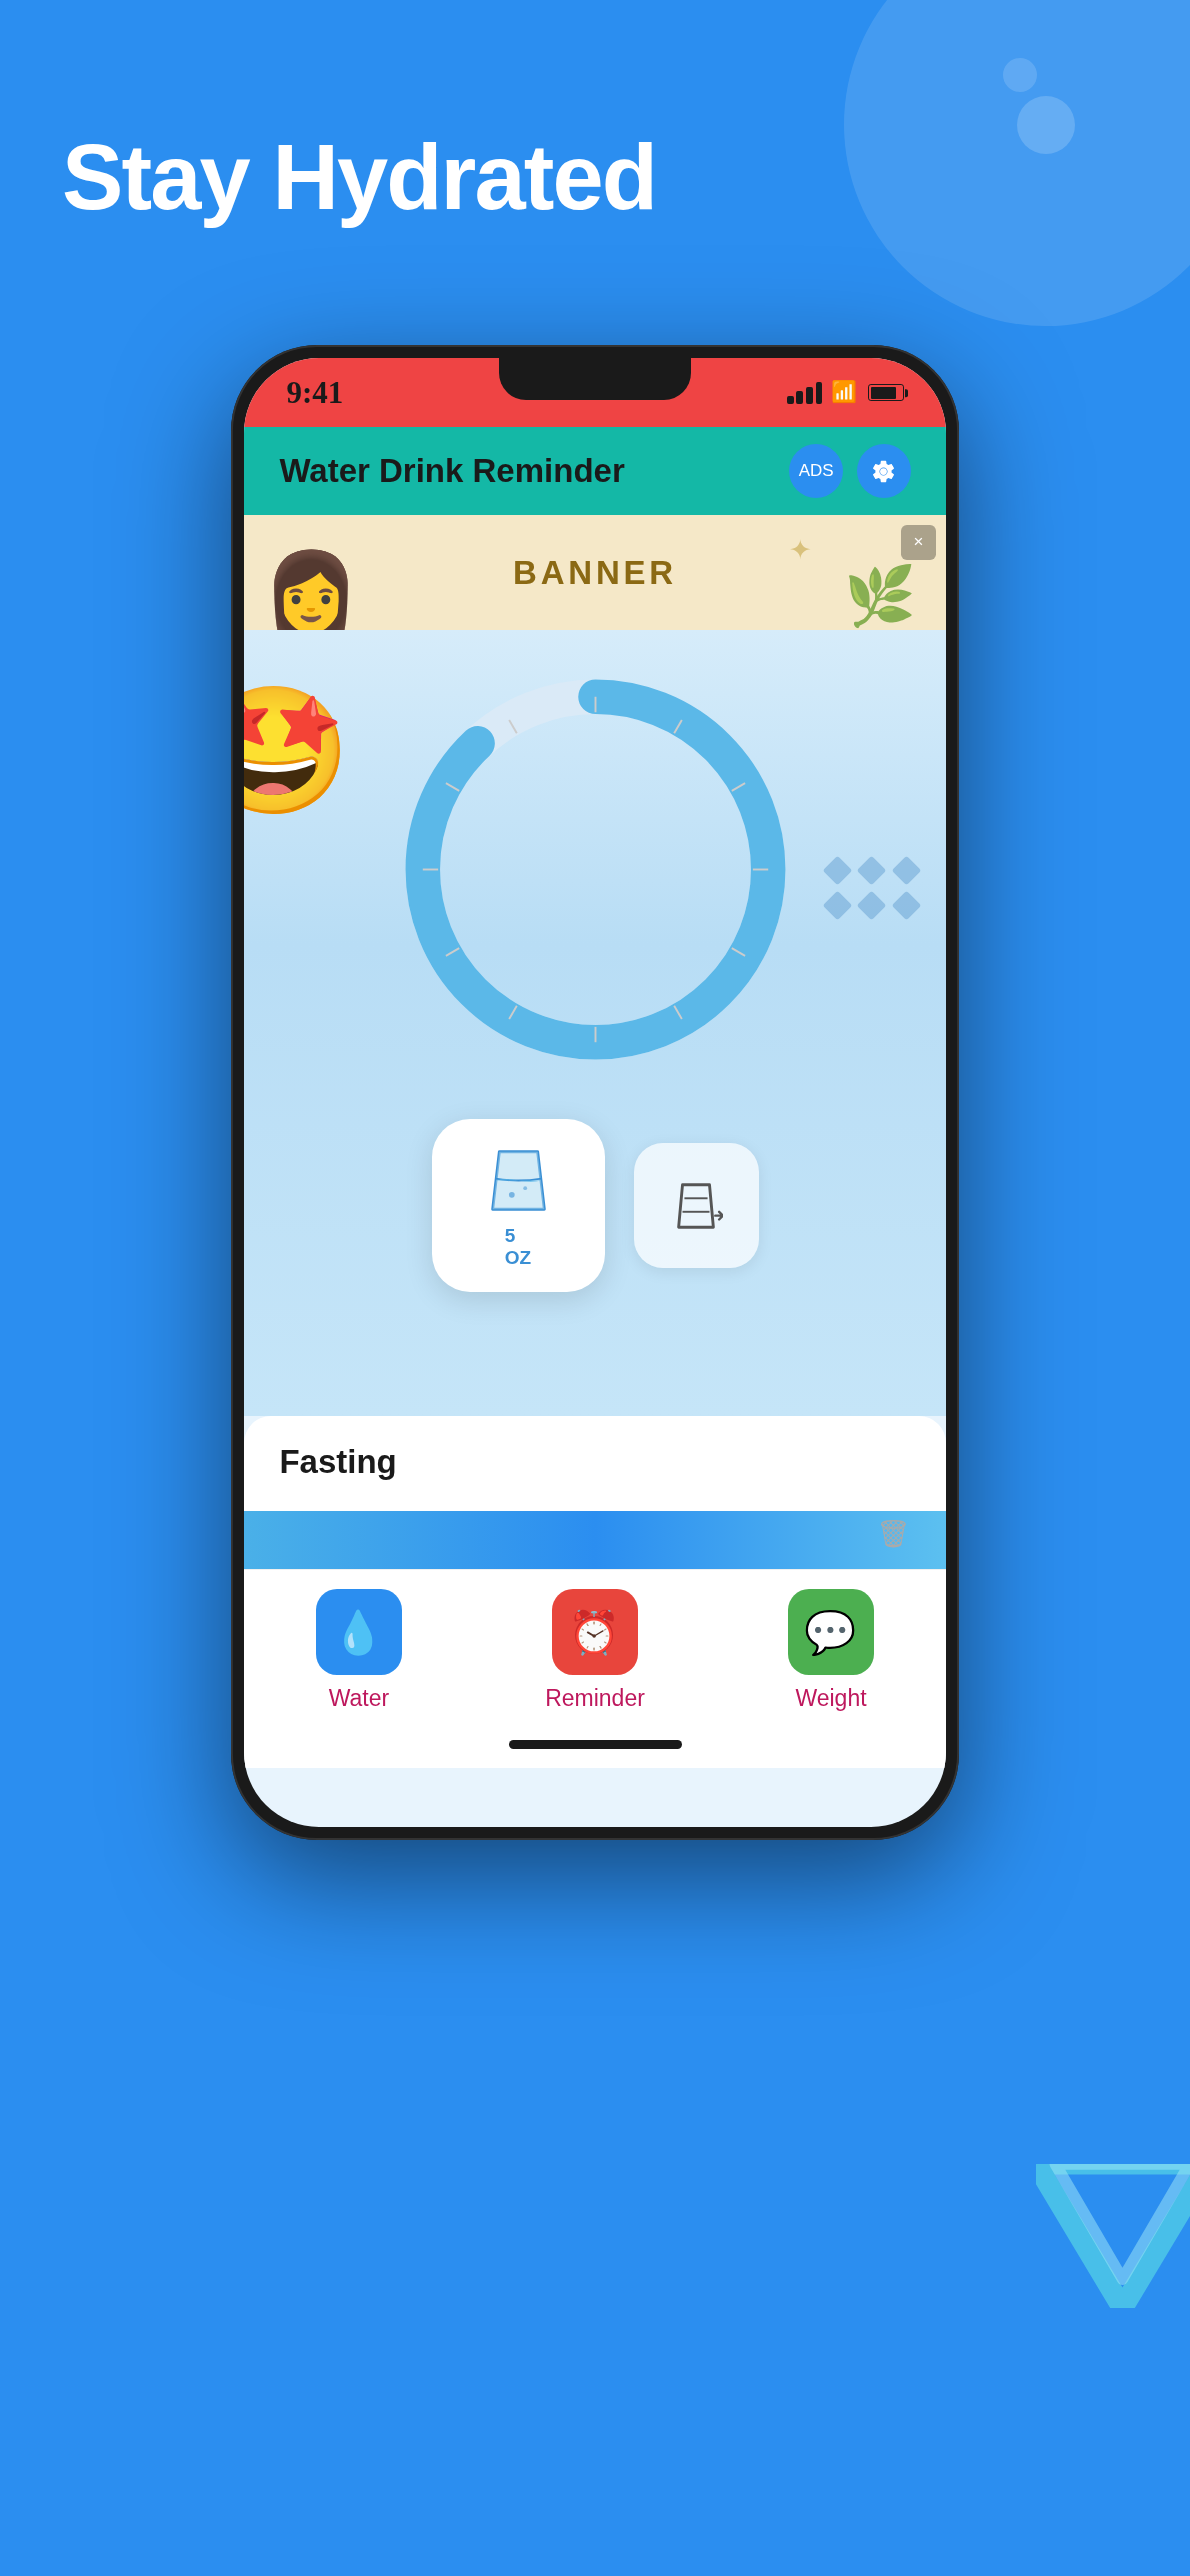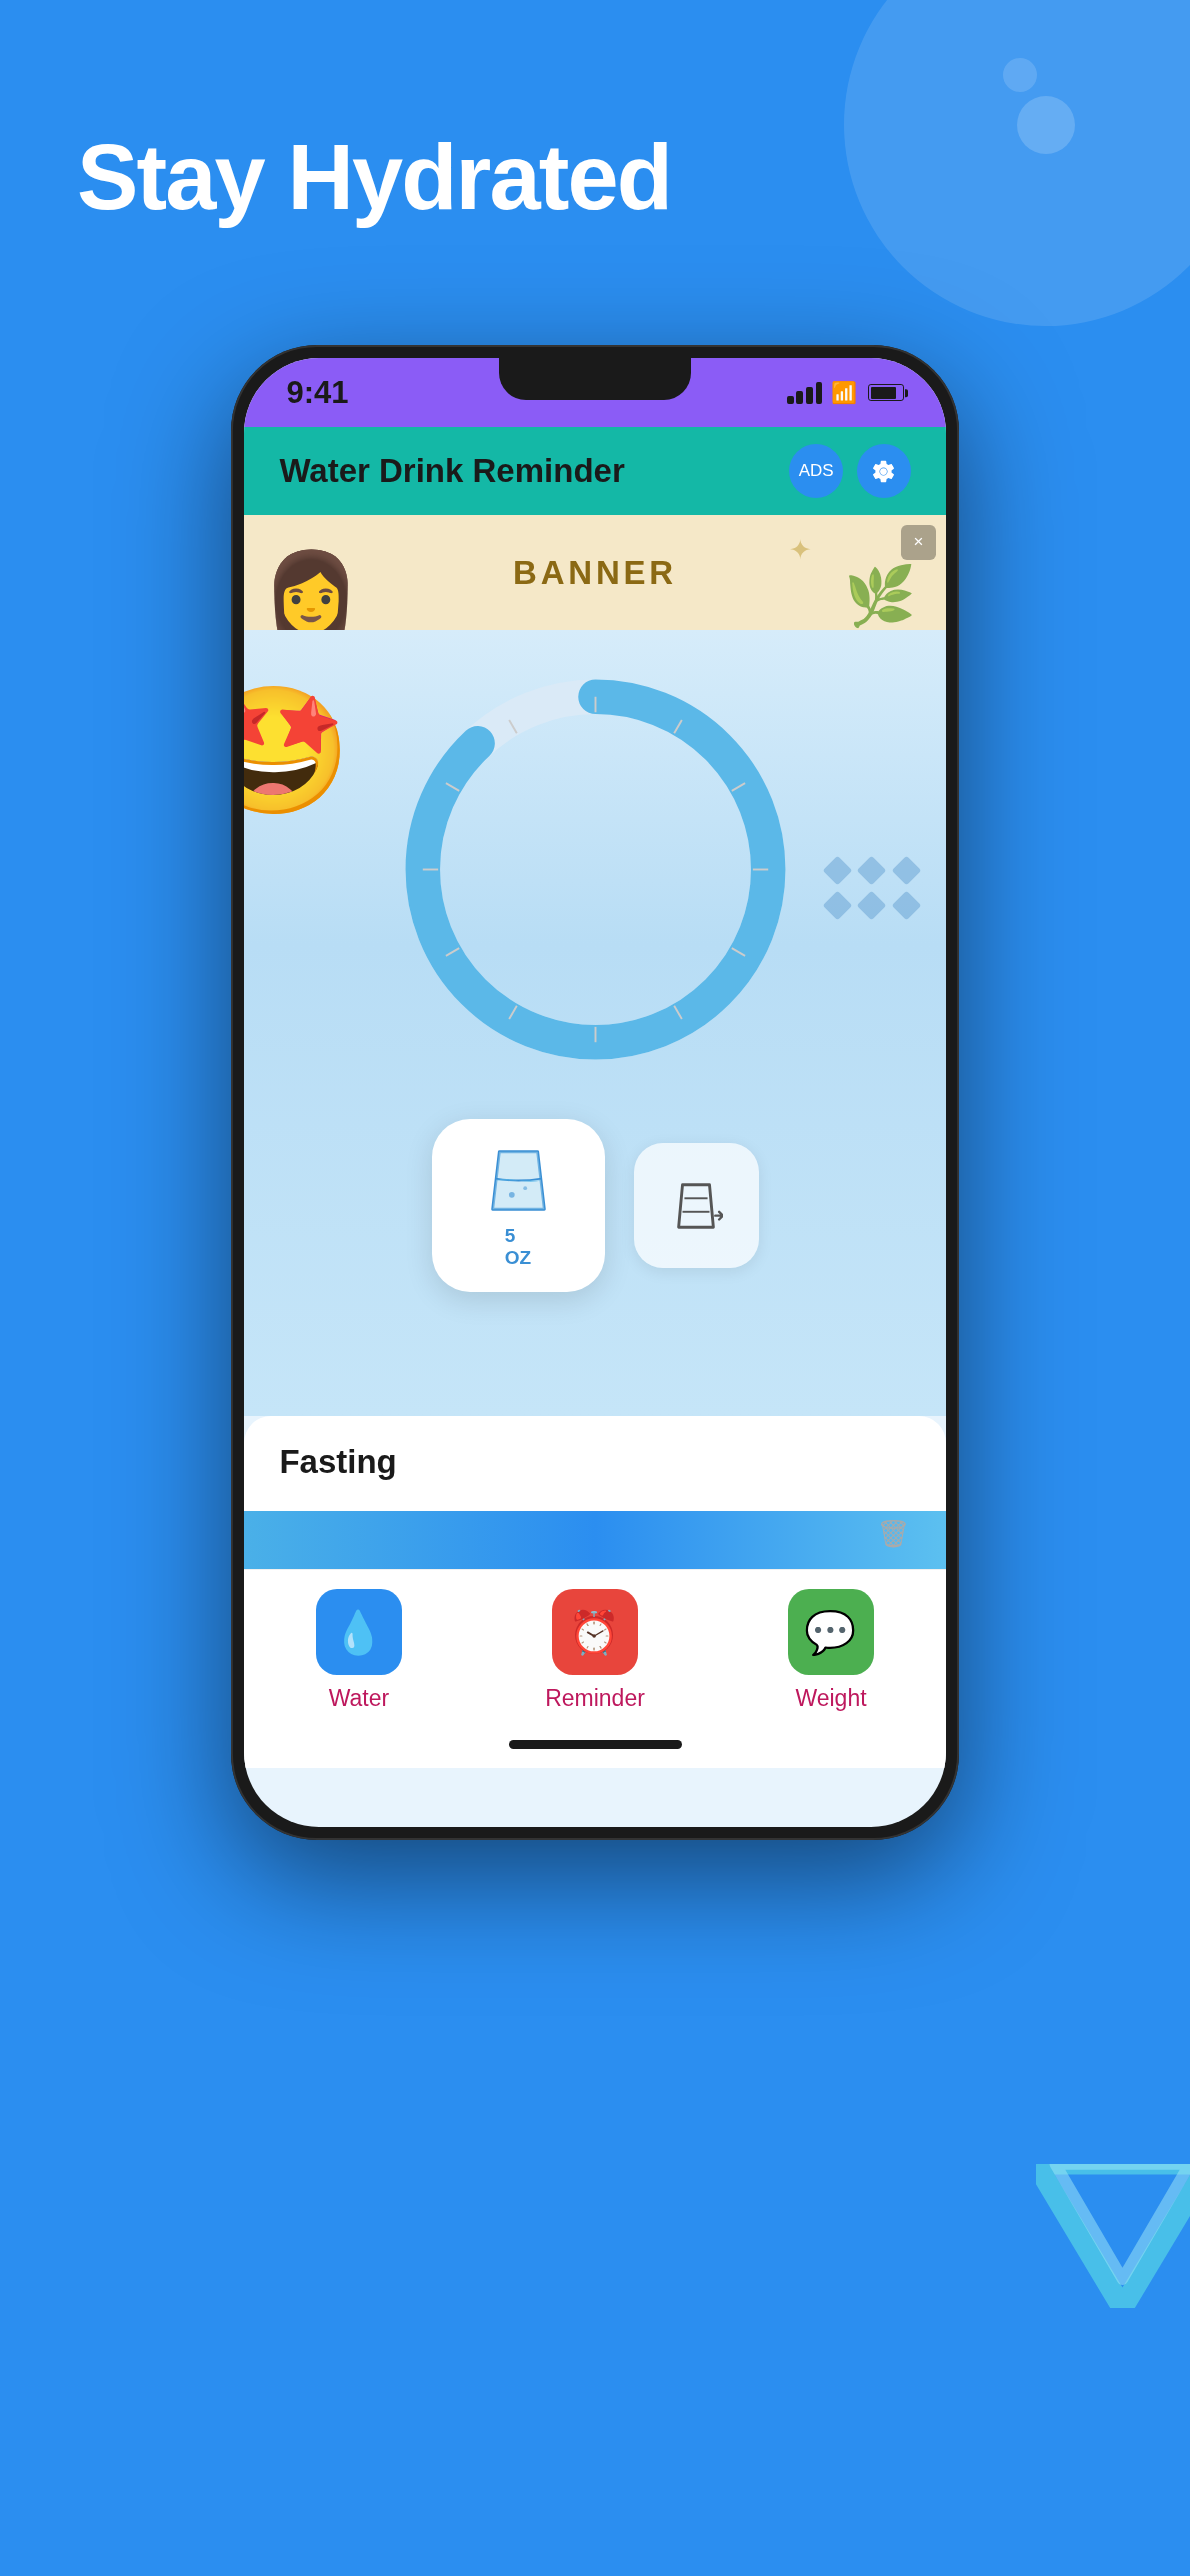--- a/index.html
+++ b/index.html
@@ -46,7 +46,7 @@
     .page-title {
       position: absolute;
       top: 125px;
-      left: 77px;
+      left: 62px;
       color: white;
       font-size: 92px;
       font-weight: 800;

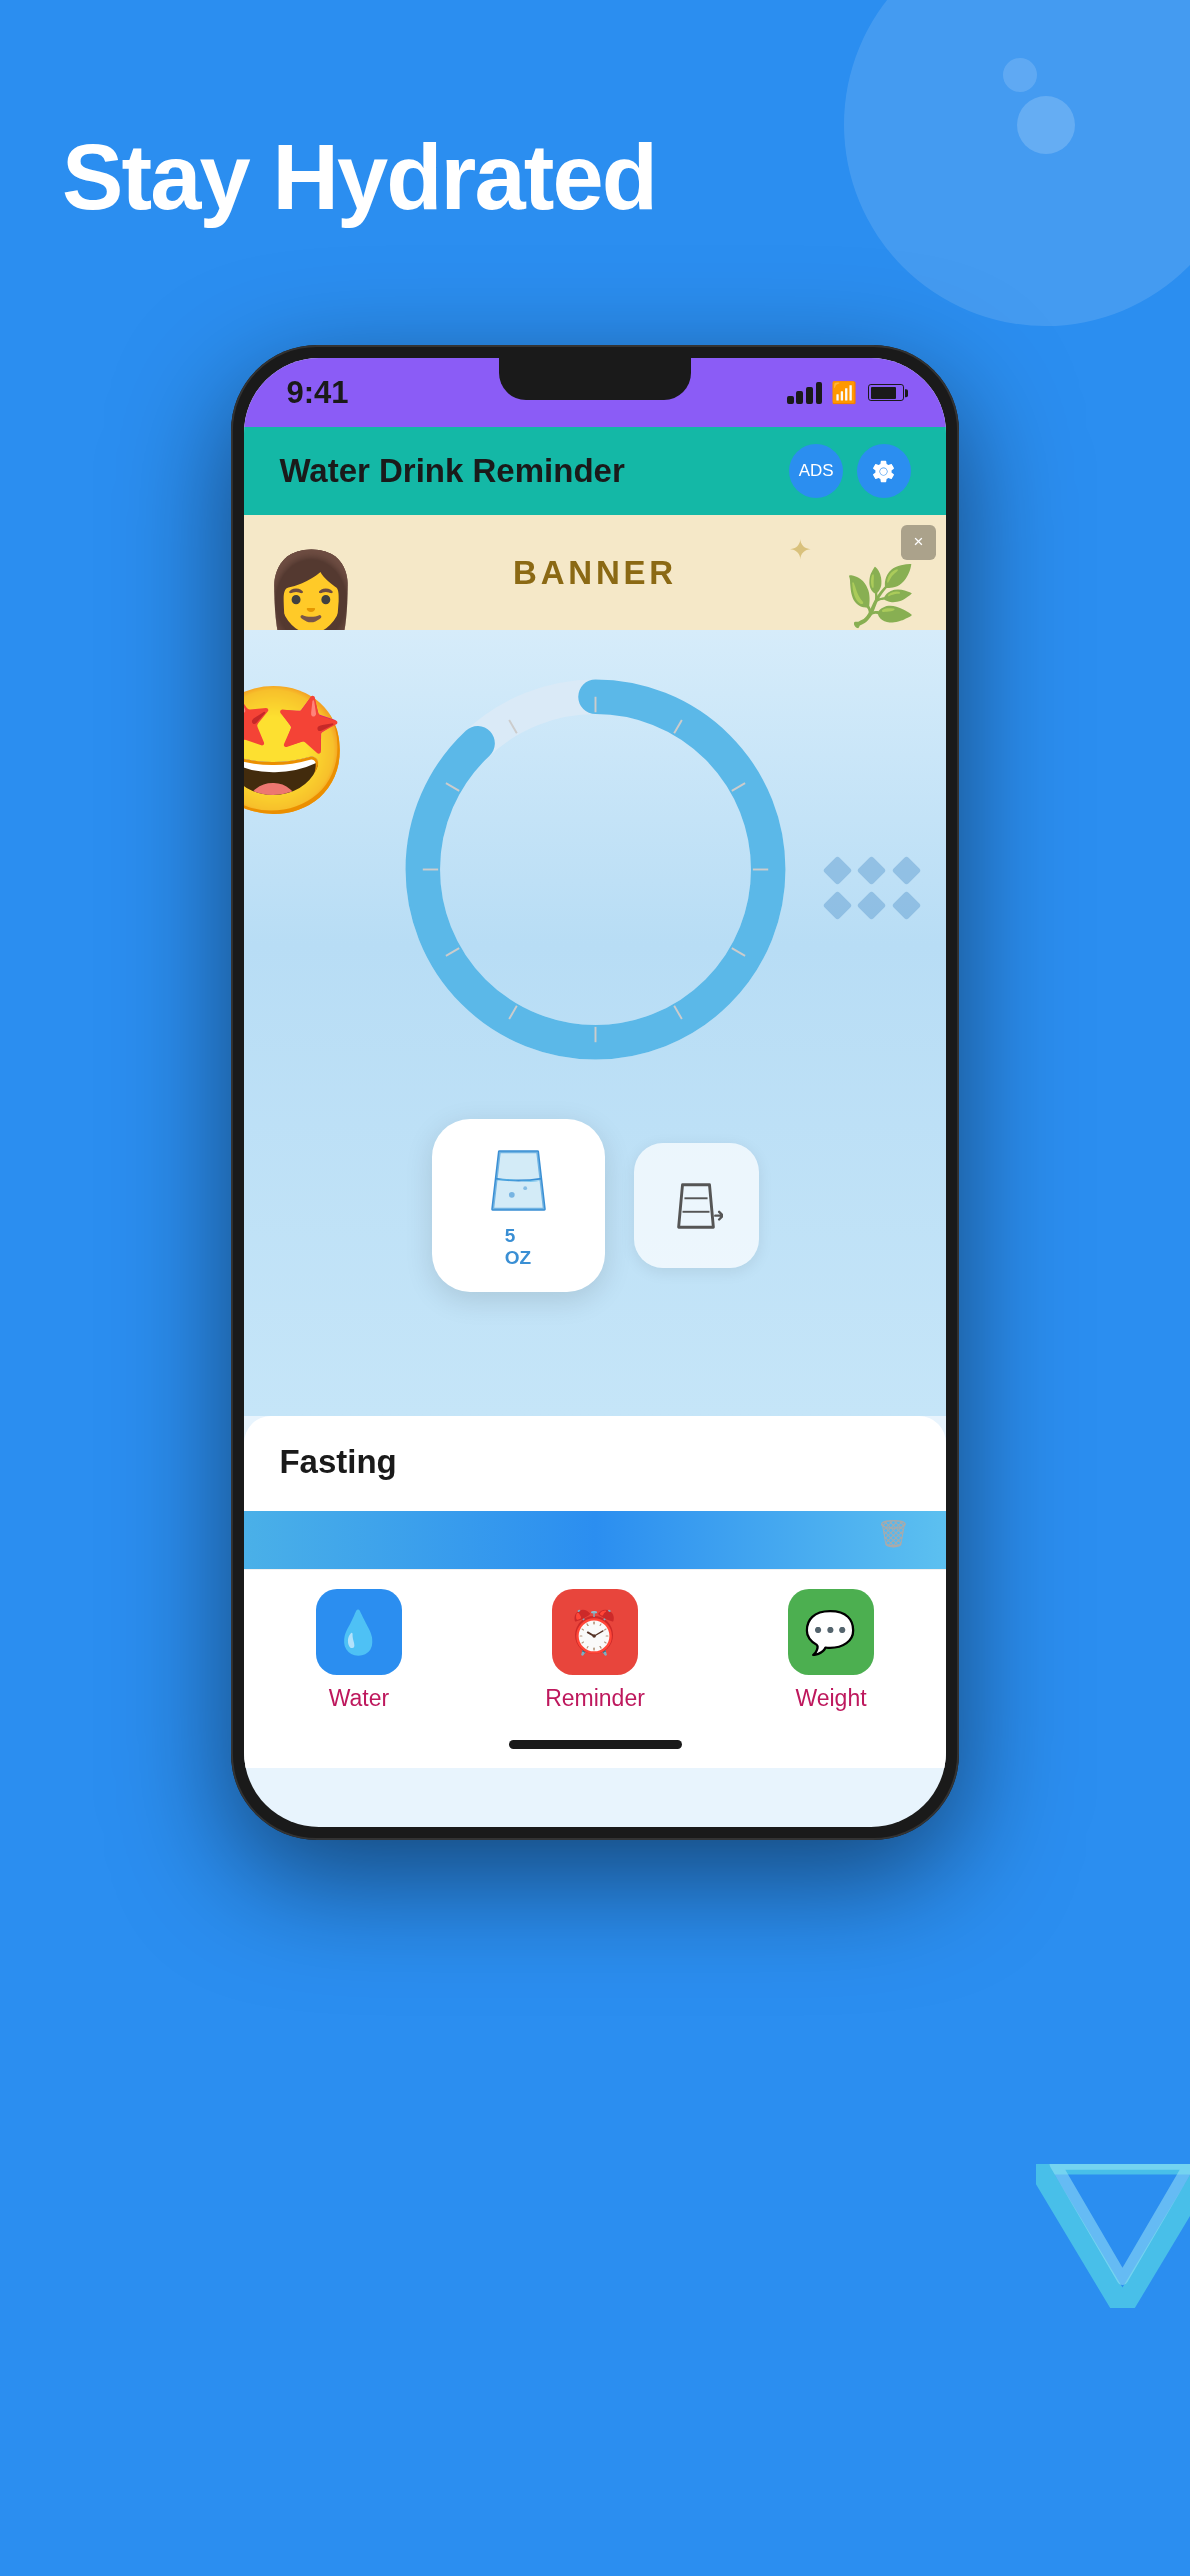--- a/index.html
+++ b/index.html
@@ -84,13 +84,14 @@
 
     
     .status-bar {
-      background: #8b5cf6;
+      background: #ef4444;
       height: 69px;
       display: flex;
       align-items: center;
       justify-content: space-between;
       padding: 0 42px;
       border-radius: 75px 75px 0 0;
+      font-family: Liberation Serif, serif;
     }
 
     .status-time {

